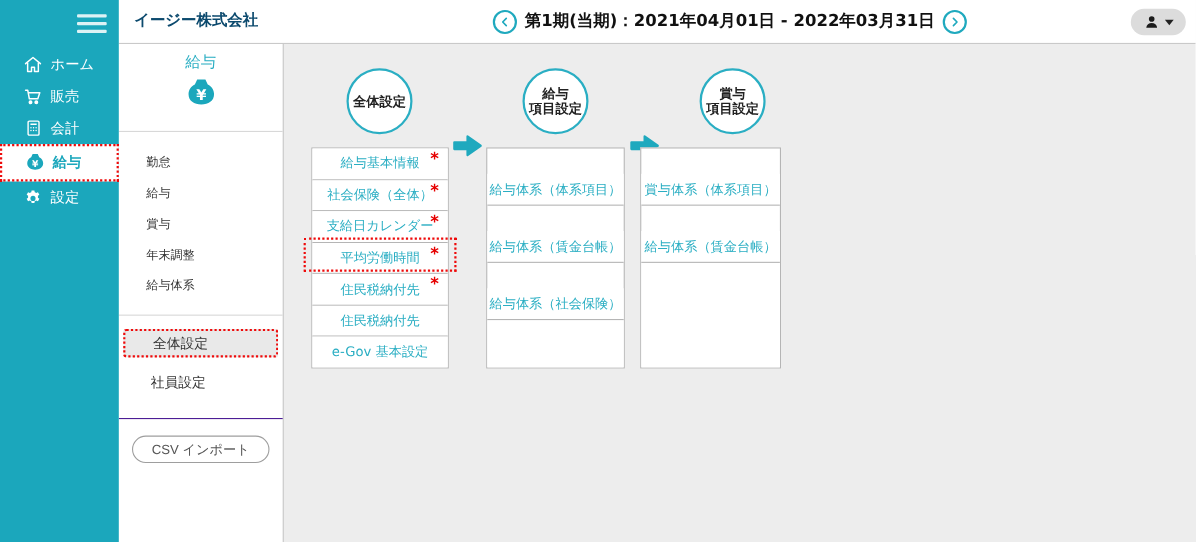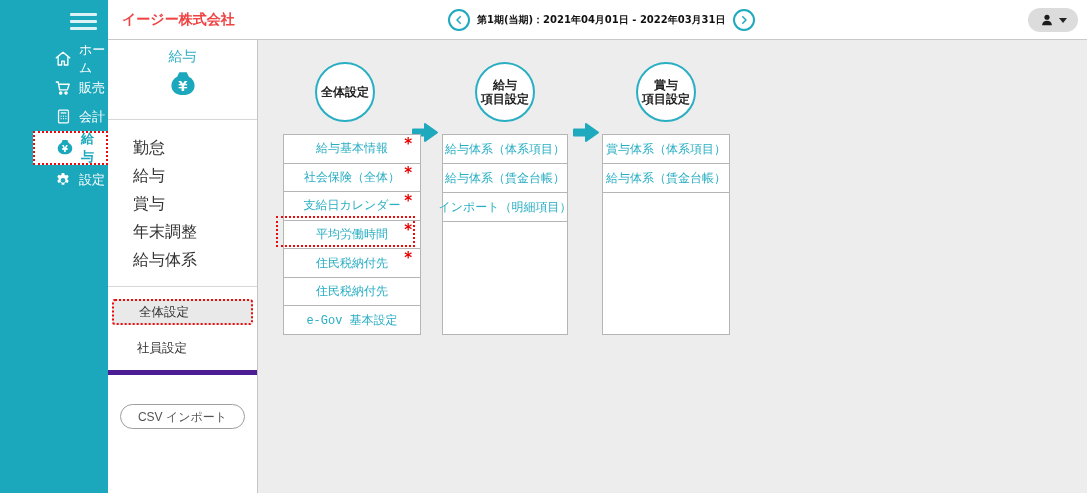--- a/index.html
+++ b/index.html
@@ -8,7 +8,7 @@
 
   
   .topbar { position:absolute; left:108px; top:0; right:0; height:40px; background:#fff; border-bottom:1px solid #c9c9c9; }
-  .company { position:absolute; left:14px; top:0; line-height:39px; font-size:14px; font-weight:bold; color:#ef4444; white-space:nowrap;text-align:right; }
+  .company { position:absolute; left:14px; top:0; line-height:39px; font-size:14px; font-weight:bold; color:#0c4a6e; white-space:nowrap;text-align:right; }
   .period { position:absolute; left:340px; top:0; height:39px; display:flex; align-items:center; gap:7px; }
   .period-text { font-size:10px; font-weight:bold; color:#111; white-space:nowrap; }
   .circ-arrow { width:22px; height:22px; border-radius:50%; border:2px solid #1fa9be; background:#fff; display:flex; align-items:center; justify-content:center; cursor:pointer; flex:none; }

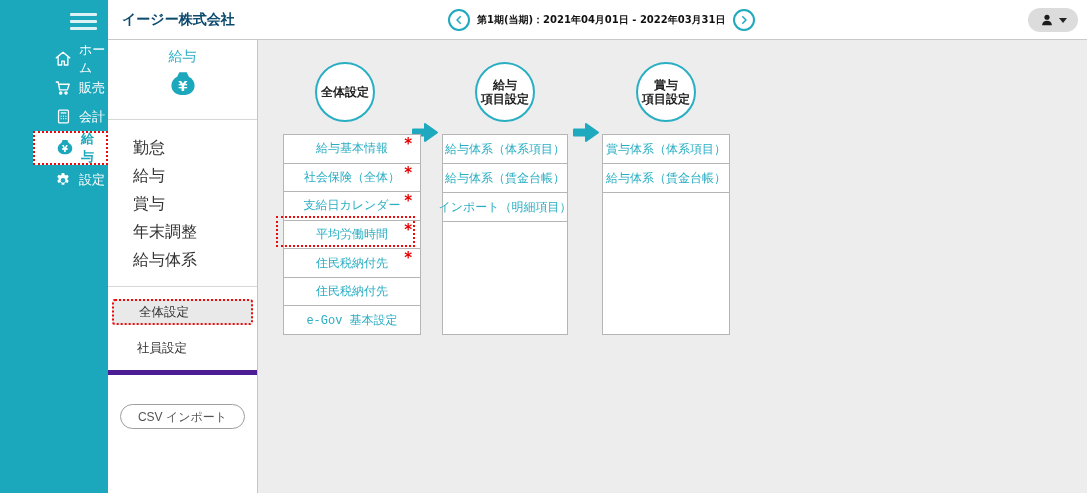--- a/index.html
+++ b/index.html
@@ -10,7 +10,7 @@
   .topbar { position:absolute; left:108px; top:0; right:0; height:40px; background:#fff; border-bottom:1px solid #c9c9c9; }
   .company { position:absolute; left:14px; top:0; line-height:39px; font-size:14px; font-weight:bold; color:#0c4a6e; white-space:nowrap;text-align:right; }
   .period { position:absolute; left:340px; top:0; height:39px; display:flex; align-items:center; gap:7px; }
-  .period-text { font-size:10px; font-weight:bold; color:#111; white-space:nowrap; }
+  .period-text { font-size:15px; font-weight:bold; color:#111; white-space:nowrap; }
   .circ-arrow { width:22px; height:22px; border-radius:50%; border:2px solid #1fa9be; background:#fff; display:flex; align-items:center; justify-content:center; cursor:pointer; flex:none; }
   .user-pill { position:absolute; top:8px; right:9px; width:50px; height:24px; background:#dcdcdc; border-radius:12px; display:flex; align-items:center; justify-content:center; gap:5px; cursor:pointer; }
   .caret-down { width:0; height:0; border-left:4px solid transparent; border-right:4px solid transparent; border-top:5px solid #222; }

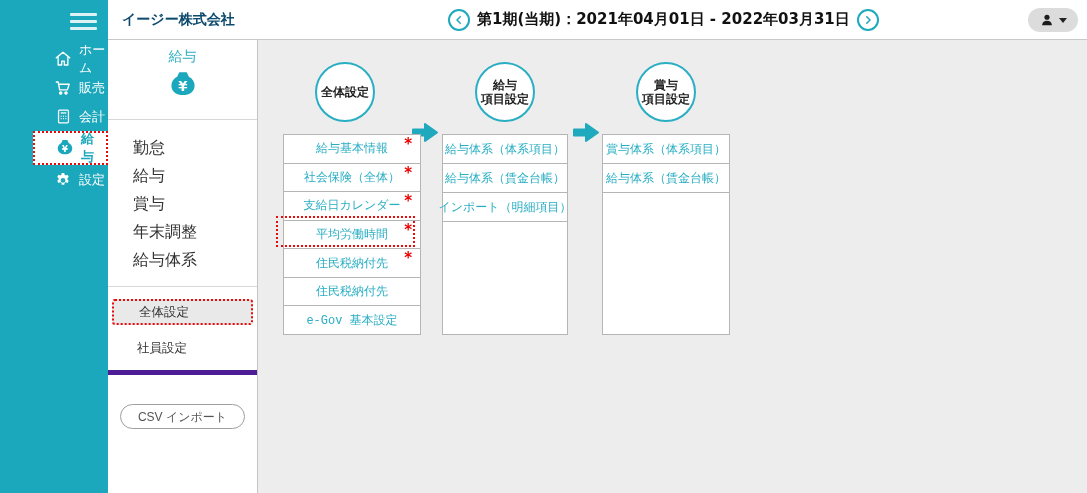--- a/index.html
+++ b/index.html
@@ -19,7 +19,7 @@
   .sidebar { position:absolute; left:0; top:0; width:108px; height:493px; background:#1ba7bc; z-index:2; }
   .hamburger { position:absolute; top:13px; right:11px; width:27px; cursor:pointer; }
   .hamburger span { display:block; height:3px; margin-bottom:4px; background:rgba(255,255,255,.85); border-radius:1px; }
-  .side-items { position:absolute; top:44px; left:0; width:100%;padding-left:33px; }
+  .side-items { position:absolute; top:44px; left:0; width:100%; }
   .side-item { height:29px; display:flex; align-items:center; padding-left:46px; gap:9px; color:#fff; font-size:13px; cursor:pointer; position:relative; }
   .side-item .ic { position:absolute; left:20px; width:20px; height:20px; display:flex; align-items:center; justify-content:center; }
   .side-item.selected { height:34px; background:#fff; color:#1ba7bc; border:2px dotted #ee0a0a; font-weight:bold; }

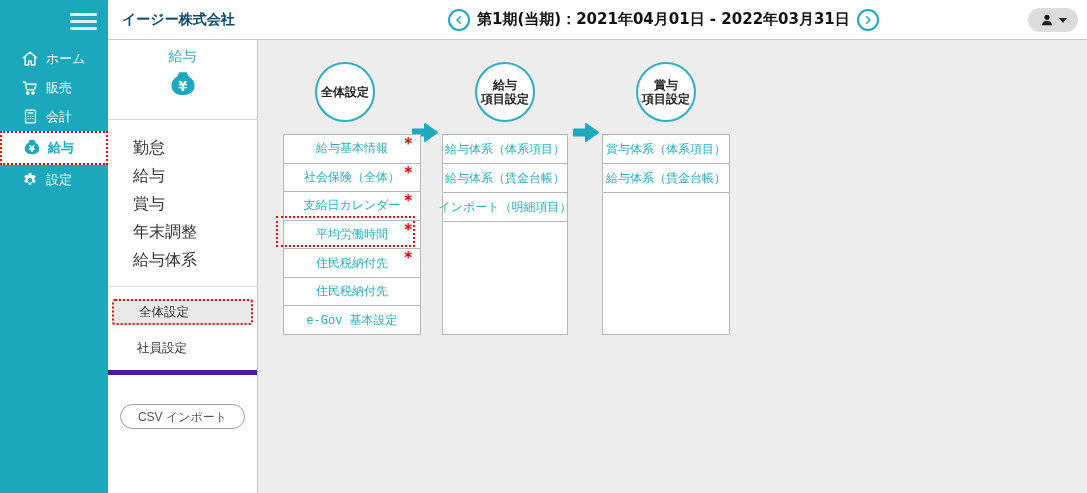--- a/index.html
+++ b/index.html
@@ -30,7 +30,7 @@
   .sub-title { font-size:14px; color:#2aaec3; }
   .sub-bag { margin-top:3px; display:inline-block; color:#1ba7bc; }
   .sub-menu { padding-top:14px; }
-  .sub-menu-item { height:28px; line-height:28px; padding-left:25px; font-size:16px; color:#333; cursor:pointer; }
+  .sub-menu-item { height:28px; line-height:28px; padding-left:25px; font-size:11px; color:#333; cursor:pointer; }
   .sub-settings { margin-top:12px; border-top:1px solid #d8d8d8; padding-top:10px; }
   .sub-setting-item { height:26px; line-height:26px; padding-left:25px; margin:2px 4px 6px 4px; font-size:12.5px; color:#333; cursor:pointer; border-radius:3px; }
   .sub-setting-item.selected { background:#e9e9e9; border:2px dotted #ee0a0a; line-height:22px; margin-bottom:10px; }

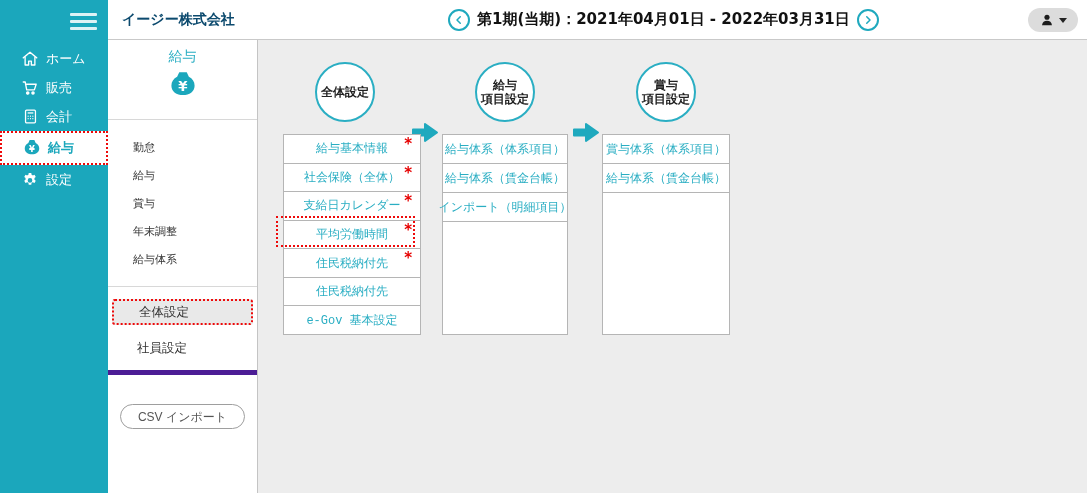--- a/index.html
+++ b/index.html
@@ -195,7 +195,7 @@
       <span>項目設定</span>
     </div>
 
-    <div class="btn-col col1" style="left:25px; width:138px;">
+    <div class="btn-col col1" style="left:25px; width:125px;">
       <div class="col-btn">
         <span>給与基本情報</span>
         <span class="req">*</span>

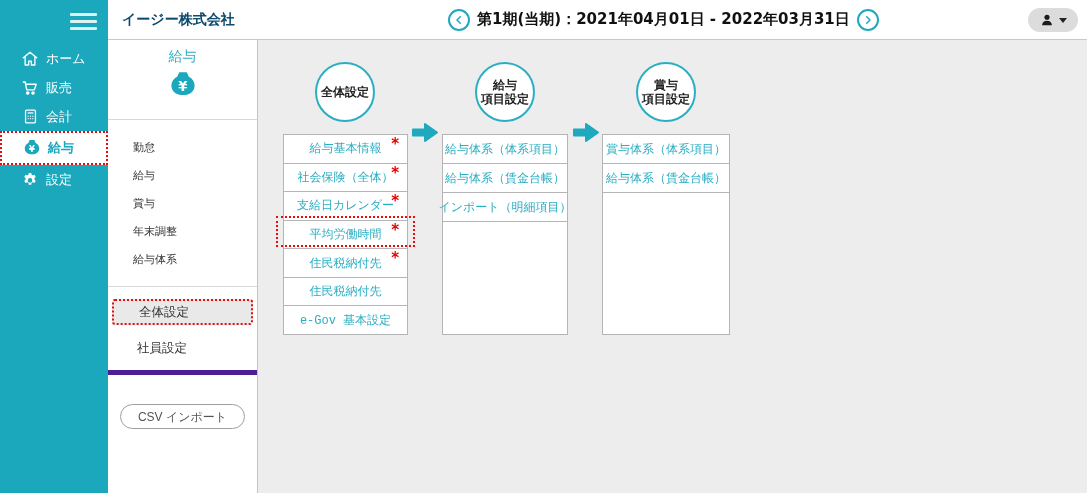--- a/index.html
+++ b/index.html
@@ -45,7 +45,7 @@
   .col-btn { position:relative; display:flex; align-items:center; justify-content:center; font-size:12px; color:#2aaec3; background:#fff; cursor:pointer; border-bottom:1px solid #b5b5b5; white-space:nowrap; }
   .col1 .col-btn { flex:1; }
   .col1 .col-btn:last-child { border-bottom:none;font-family:Liberation Mono, monospace; }
-  .fixed-btn { height:29px; flex:none; }
+  .fixed-btn { height:29px; flex:none;margin-top:23px; }
   .col-fill { flex:1; background:#fff; }
   .req { position:absolute; right:8px; top:2px; color:#e60000; font-size:15px; font-weight:bold; line-height:1; }
   .highlight-box { position:absolute; left:18px; top:176px; width:139px; height:31px; border:2px dotted #ee0a0a; pointer-events:none; z-index:3; }

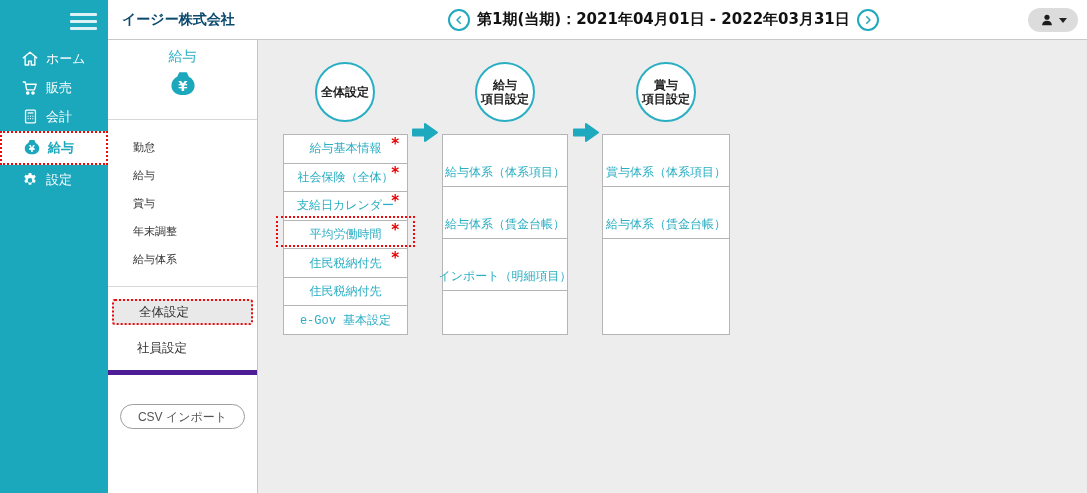--- a/index.html
+++ b/index.html
@@ -238,7 +238,7 @@
       <div class="col-fill"></div>
     </div>
 
-    <div class="btn-col" style="left:344px; width:128px;">
+    <div class="btn-col" style="left:324px; width:128px;">
       <div class="col-btn fixed-btn">
         <span>賞与体系（体系項目）</span>
       </div>

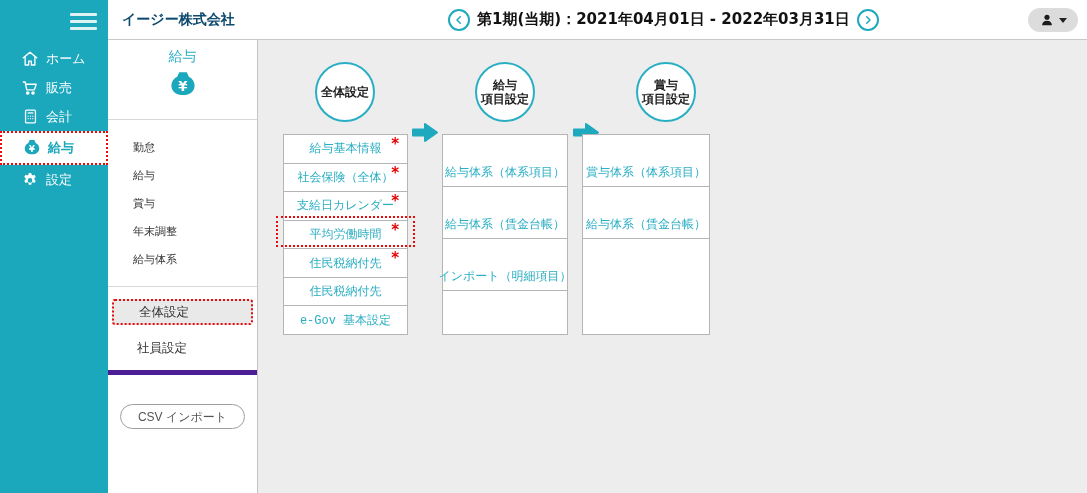--- a/index.html
+++ b/index.html
@@ -233,7 +233,7 @@
         <span>給与体系（賃金台帳）</span>
       </div>
       <div class="col-btn fixed-btn">
-        <span>インポート（明細項目）</span>
+        <span>給与体系（社会保険）</span>
       </div>
       <div class="col-fill"></div>
     </div>

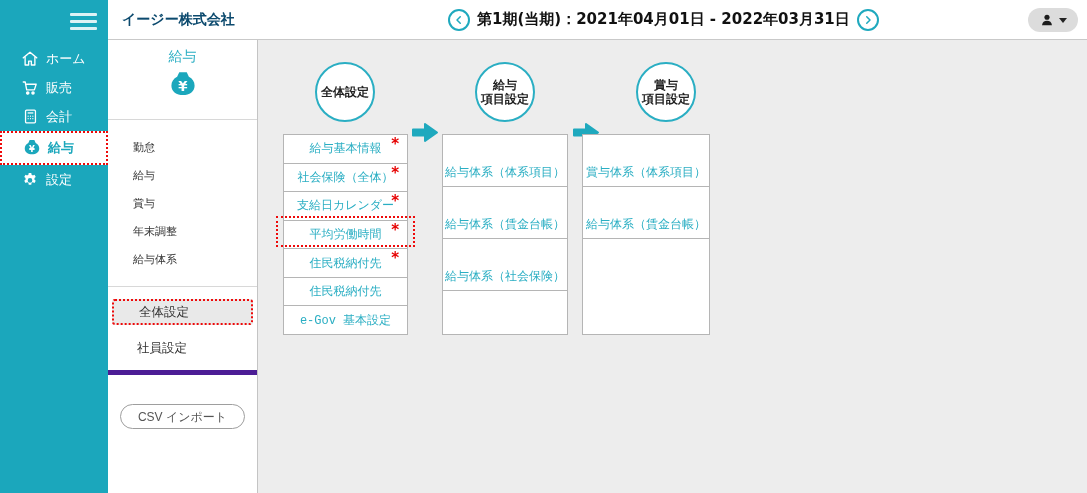--- a/index.html
+++ b/index.html
@@ -44,7 +44,7 @@
   .btn-col { position:absolute; top:94px; height:201px; background:#fff; border:1px solid #b5b5b5; display:flex; flex-direction:column; }
   .col-btn { position:relative; display:flex; align-items:center; justify-content:center; font-size:12px; color:#2aaec3; background:#fff; cursor:pointer; border-bottom:1px solid #b5b5b5; white-space:nowrap; }
   .col1 .col-btn { flex:1; }
-  .col1 .col-btn:last-child { border-bottom:none;font-family:Liberation Mono, monospace; }
+  .col1 .col-btn:last-child { border-bottom:none; }
   .fixed-btn { height:29px; flex:none;margin-top:23px; }
   .col-fill { flex:1; background:#fff; }
   .req { position:absolute; right:8px; top:2px; color:#e60000; font-size:15px; font-weight:bold; line-height:1; }

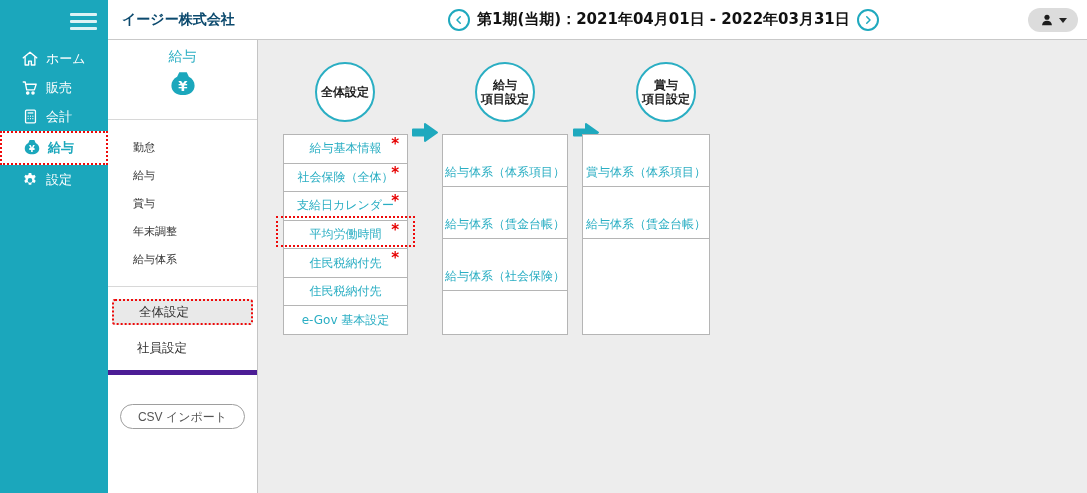--- a/index.html
+++ b/index.html
@@ -34,7 +34,7 @@
   .sub-settings { margin-top:12px; border-top:1px solid #d8d8d8; padding-top:10px; }
   .sub-setting-item { height:26px; line-height:26px; padding-left:25px; margin:2px 4px 6px 4px; font-size:12.5px; color:#333; cursor:pointer; border-radius:3px; }
   .sub-setting-item.selected { background:#e9e9e9; border:2px dotted #ee0a0a; line-height:22px; margin-bottom:10px; }
-  .sub-csv { border-top:5px solid #4c1d95; padding-top:29px; text-align:center; margin-top:9px; }
+  .sub-csv { border-top:1px solid #4c1d95; padding-top:15px; text-align:center; margin-top:19px; }
   .csv-btn { display:inline-block; width:125px; height:25px; line-height:22px; border:1px solid #9e9e9e; border-radius:13px; font-size:12px; color:#555; background:#fff; cursor:pointer; }
 
   

